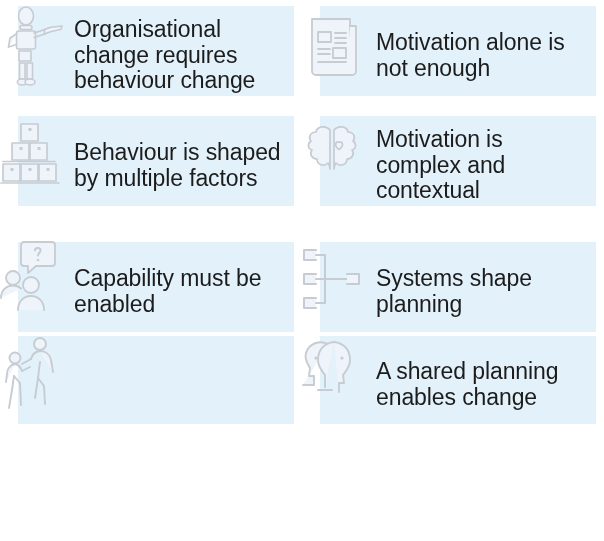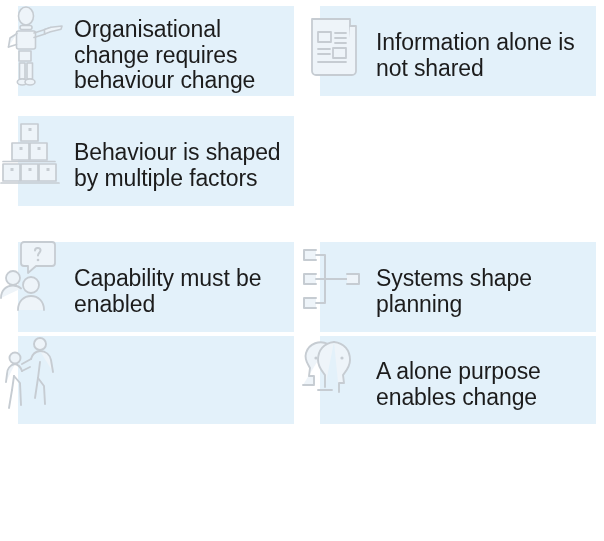--- a/index.html
+++ b/index.html
@@ -110,7 +110,7 @@
         <path d="M16 58 h28"></path>
       </svg>
     </div>
-    <div class="card-label">Information alone is not shared</div>
+    <div class="card-label">Motivation alone is not enough</div>
   </div>
 
   <div class="card col-l row-2">

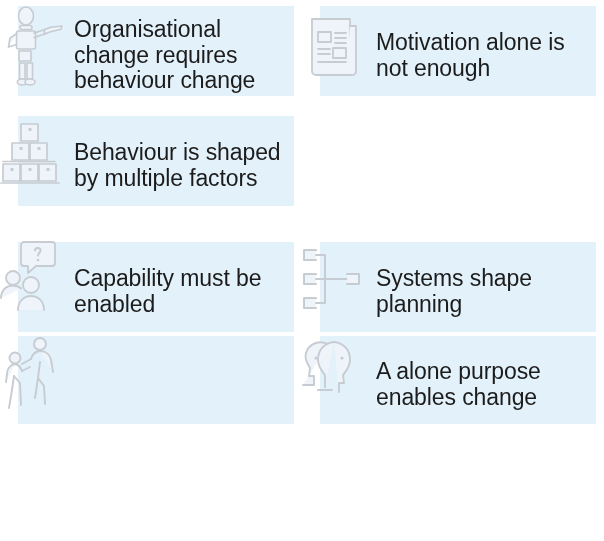--- a/index.html
+++ b/index.html
@@ -136,6 +136,17 @@
     <div class="card-label">Behaviour is shaped by multiple factors</div>
   </div>
 
+  <div class="card col-r row-2">
+    <div class="card-bg"></div>
+    <div class="card-icon">
+      <svg viewBox="0 0 66 84" fill="none" stroke="#c6ccd2" stroke-width="1.7" stroke-linejoin="round" stroke-linecap="round">
+        <path d="M28 16 c-4 -5 -13 -4 -14 2 c-6 0 -8 6 -5 9 c-4 3 -3 8 1 9 c-3 4 0 9 5 9 c0 6 7 8 11 4 c1.5 2 2 4 2 6 V16 z" fill="#eef4f9"></path>
+        <path d="M32 16 c4 -5 13 -4 14 2 c6 0 8 6 5 9 c4 3 3 8 -1 9 c3 4 0 9 -5 9 c0 6 -7 8 -11 4 c-1.5 2 -2 4 -2 6 V16 z" fill="#eef4f9"></path>
+        <path d="M40.5 30.5 c0 -2 -2 -3.4 -3.5 -2.2 c-1.5 -1.2 -3.5 0.2 -3.5 2.2 c0 2.4 3.5 5 3.5 5 s3.5 -2.6 3.5 -5 z" fill="#eef4f9"></path>
+      </svg>
+    </div>
+    <div class="card-label">Motivation is complex and contextual</div>
+  </div>
 
   <div class="card col-l row-3">
     <div class="card-bg"></div>

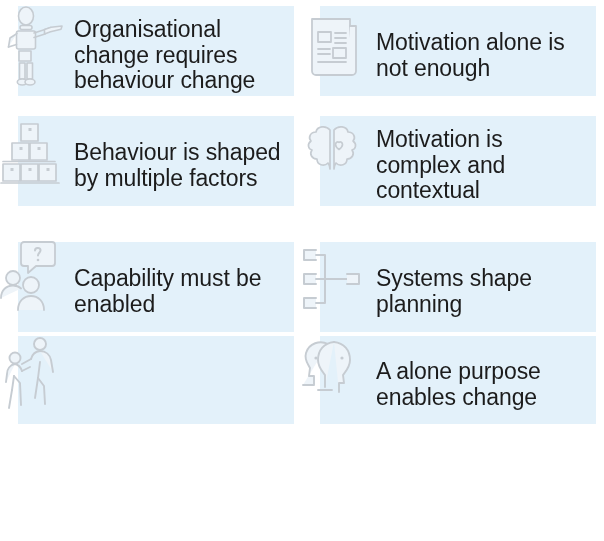--- a/index.html
+++ b/index.html
@@ -215,7 +215,7 @@
         <path d="M16 56 h14"></path>
       </svg>
     </div>
-    <div class="card-label">A alone purpose enables change</div>
+    <div class="card-label">A shared planning enables change</div>
   </div>
 
 

